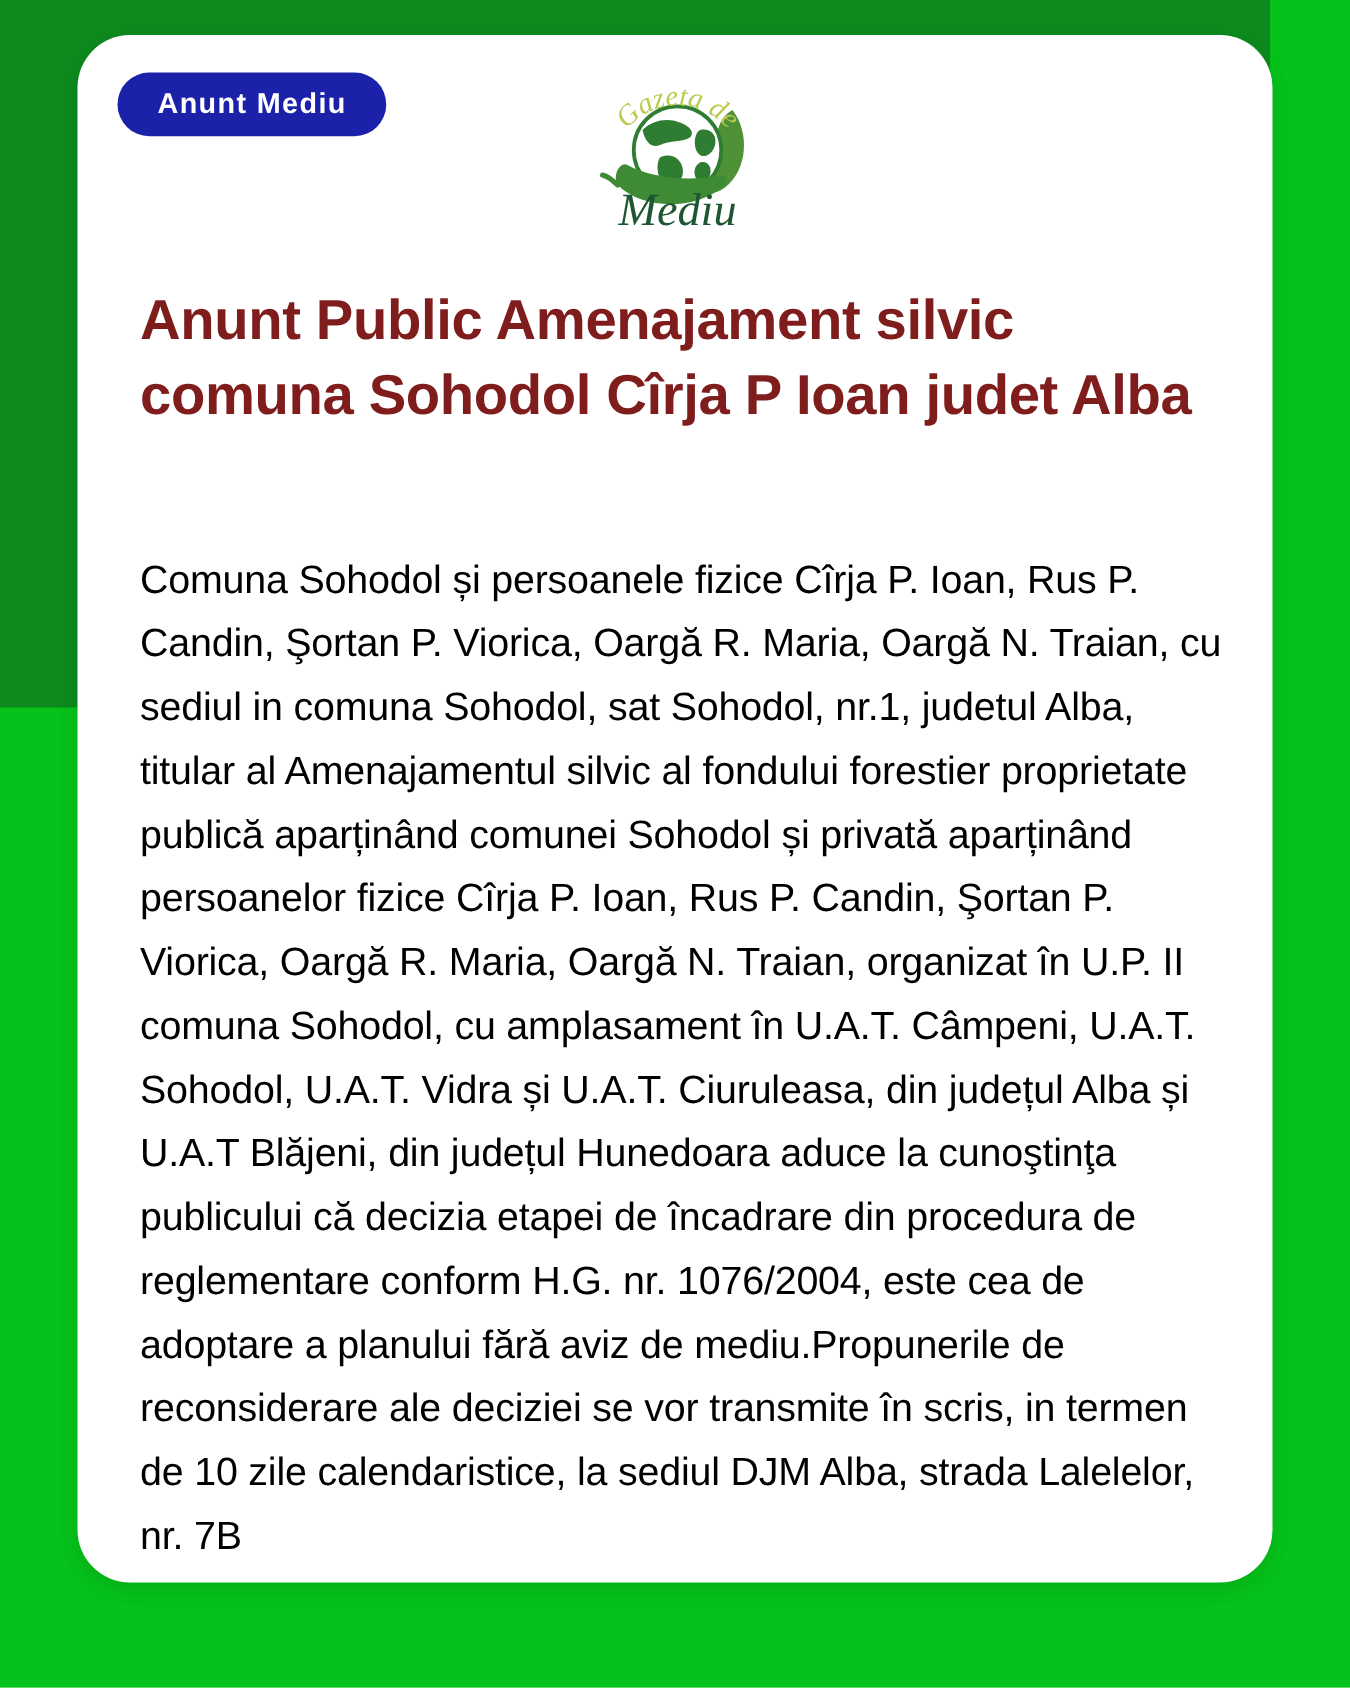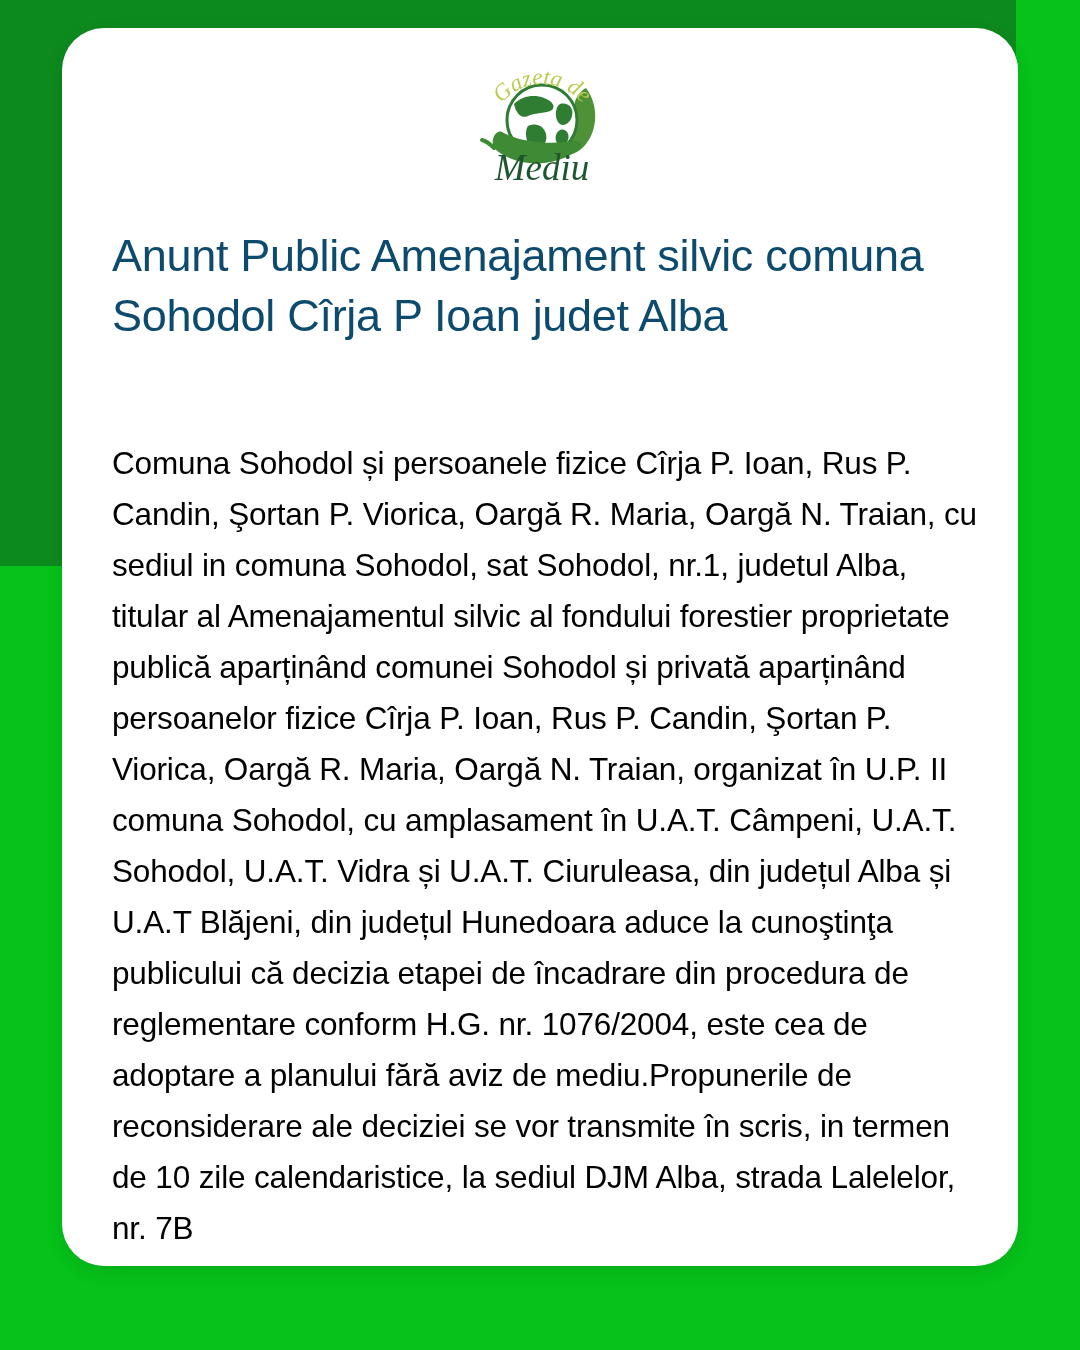--- a/index.html
+++ b/index.html
@@ -114,6 +114,7 @@
 
   <div id="header-row">
 
+    <div id="category-badge">Anunt Mediu</div>
 
     <div id="brand-logo">
       <svg viewBox="0 0 148 148" width="148" height="148" aria-hidden="true">

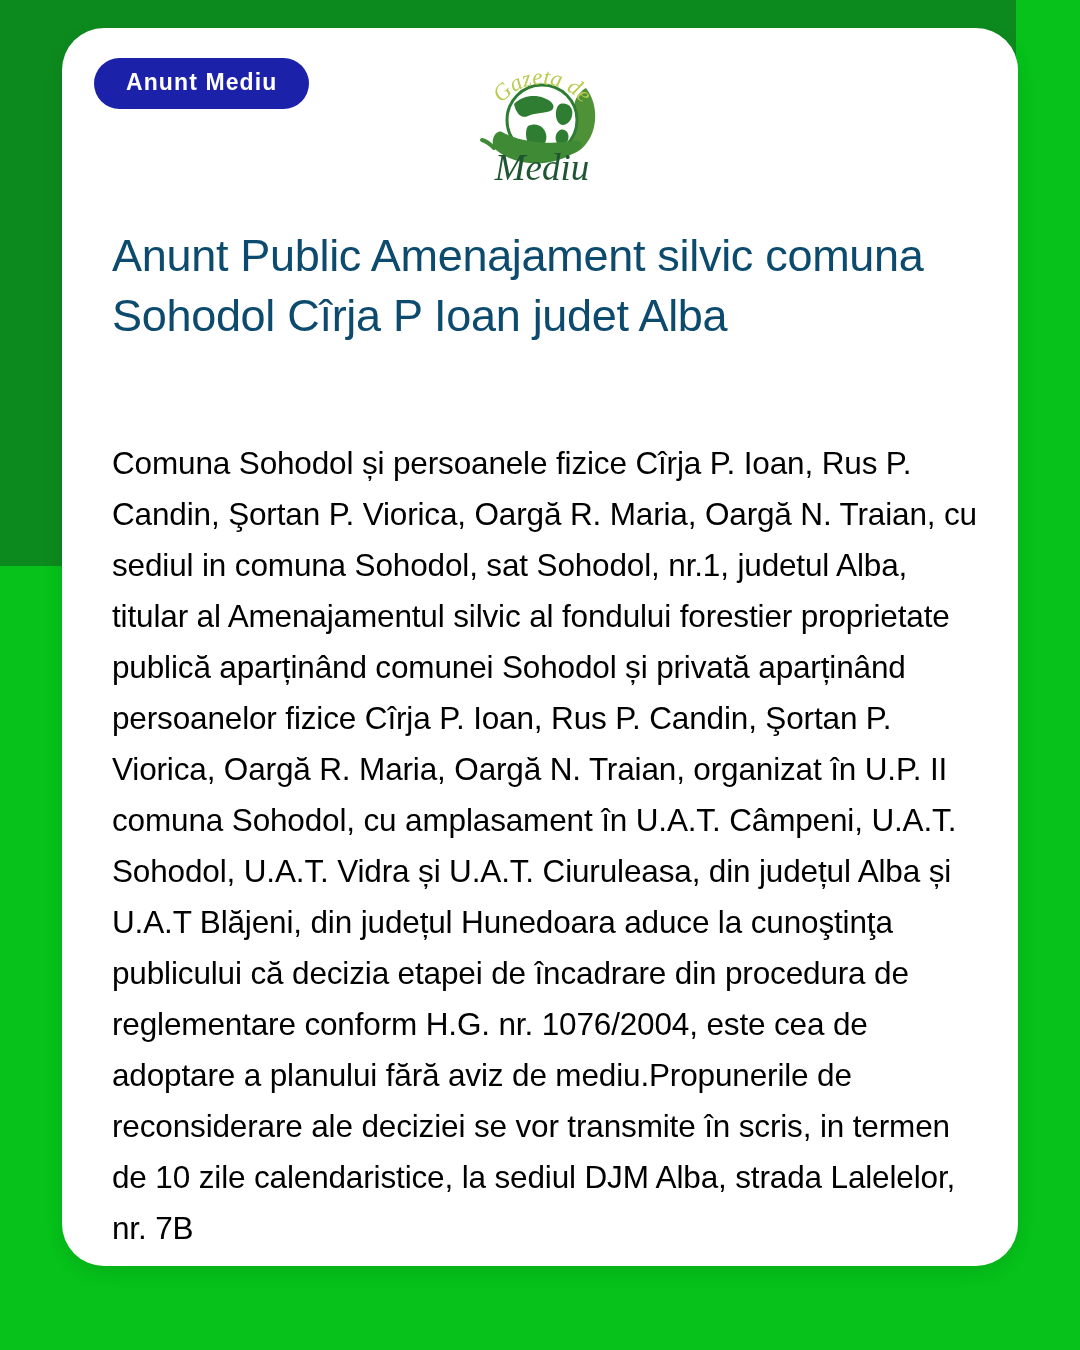--- a/index.html
+++ b/index.html
@@ -84,9 +84,9 @@
     left: 50px;
     top: 168px;
     width: 862px;
-    color: #0c4a6e;
+    color: #7f1d1d;
     font-size: 45px;
-    font-weight: normal;
+    font-weight: bold;
     line-height: 1.33;
     letter-spacing: -0.3px;
   }

